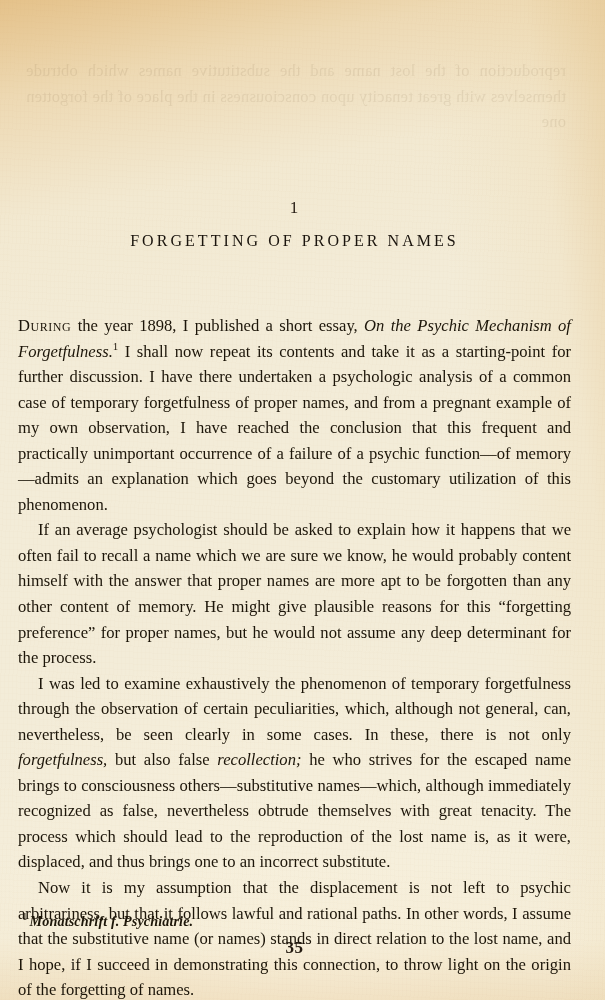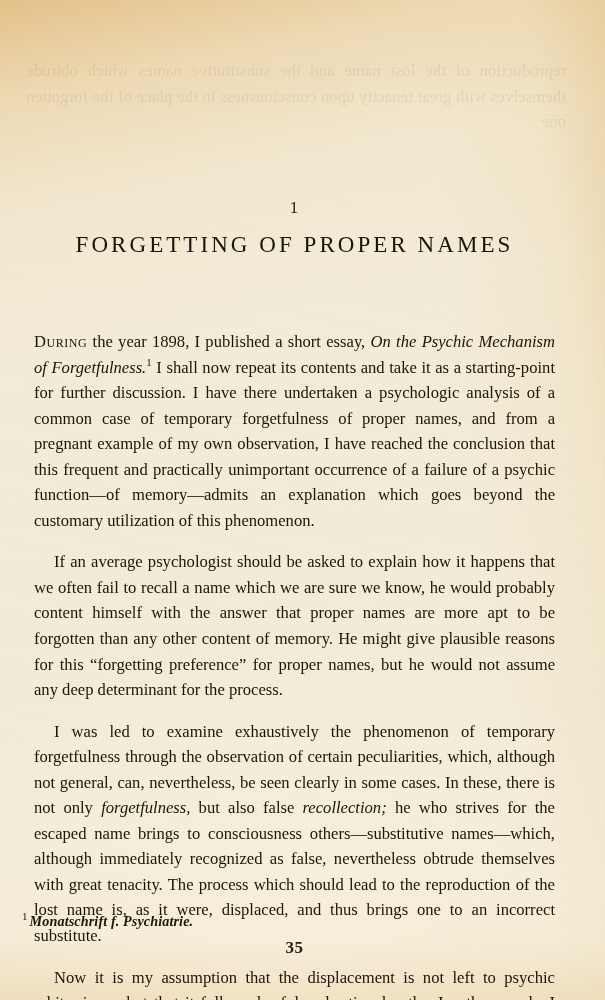--- a/index.html
+++ b/index.html
@@ -116,7 +116,7 @@
     top: 232px;
     width: 553px;
     text-align: center;
-    font-size: 23px;
+    font-size: 16px;
     letter-spacing: 3.05px;
     color: #1a140d;
     white-space: nowrap;

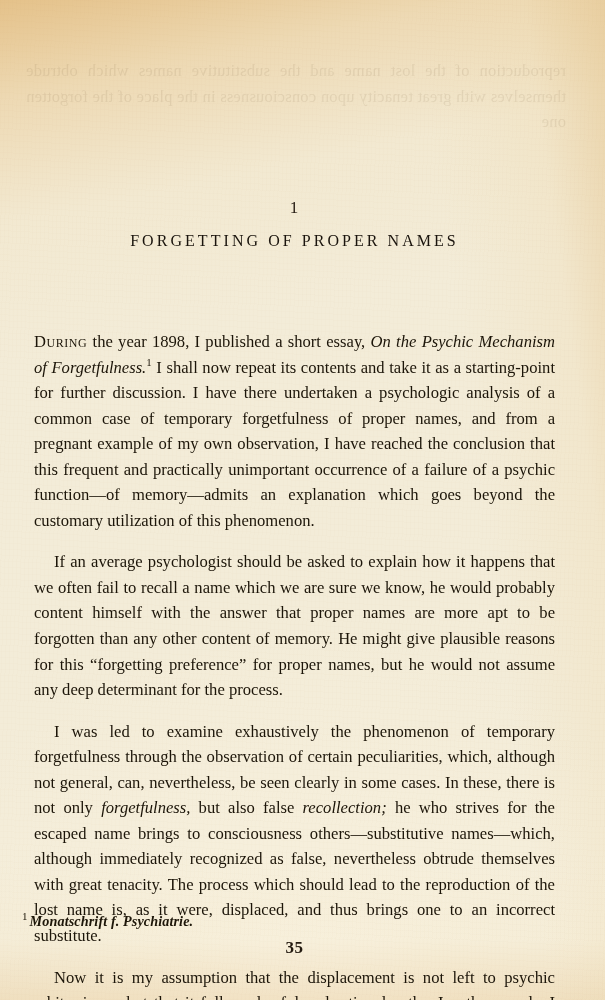--- a/index.html
+++ b/index.html
@@ -135,7 +135,7 @@
     hyphens: none;
   }
   .body-copy p {
-    margin: 16px;
+    margin: 0;
     text-indent: 20px;
   }
   .body-copy p.first {

